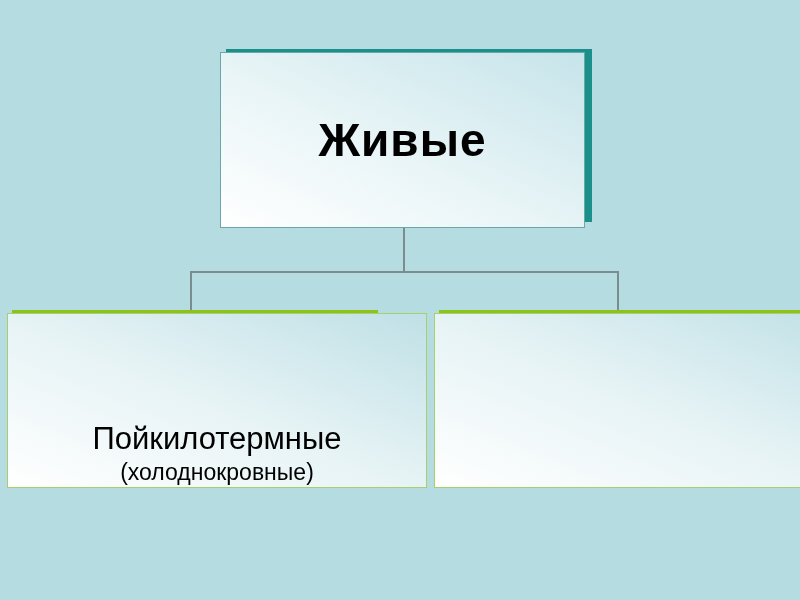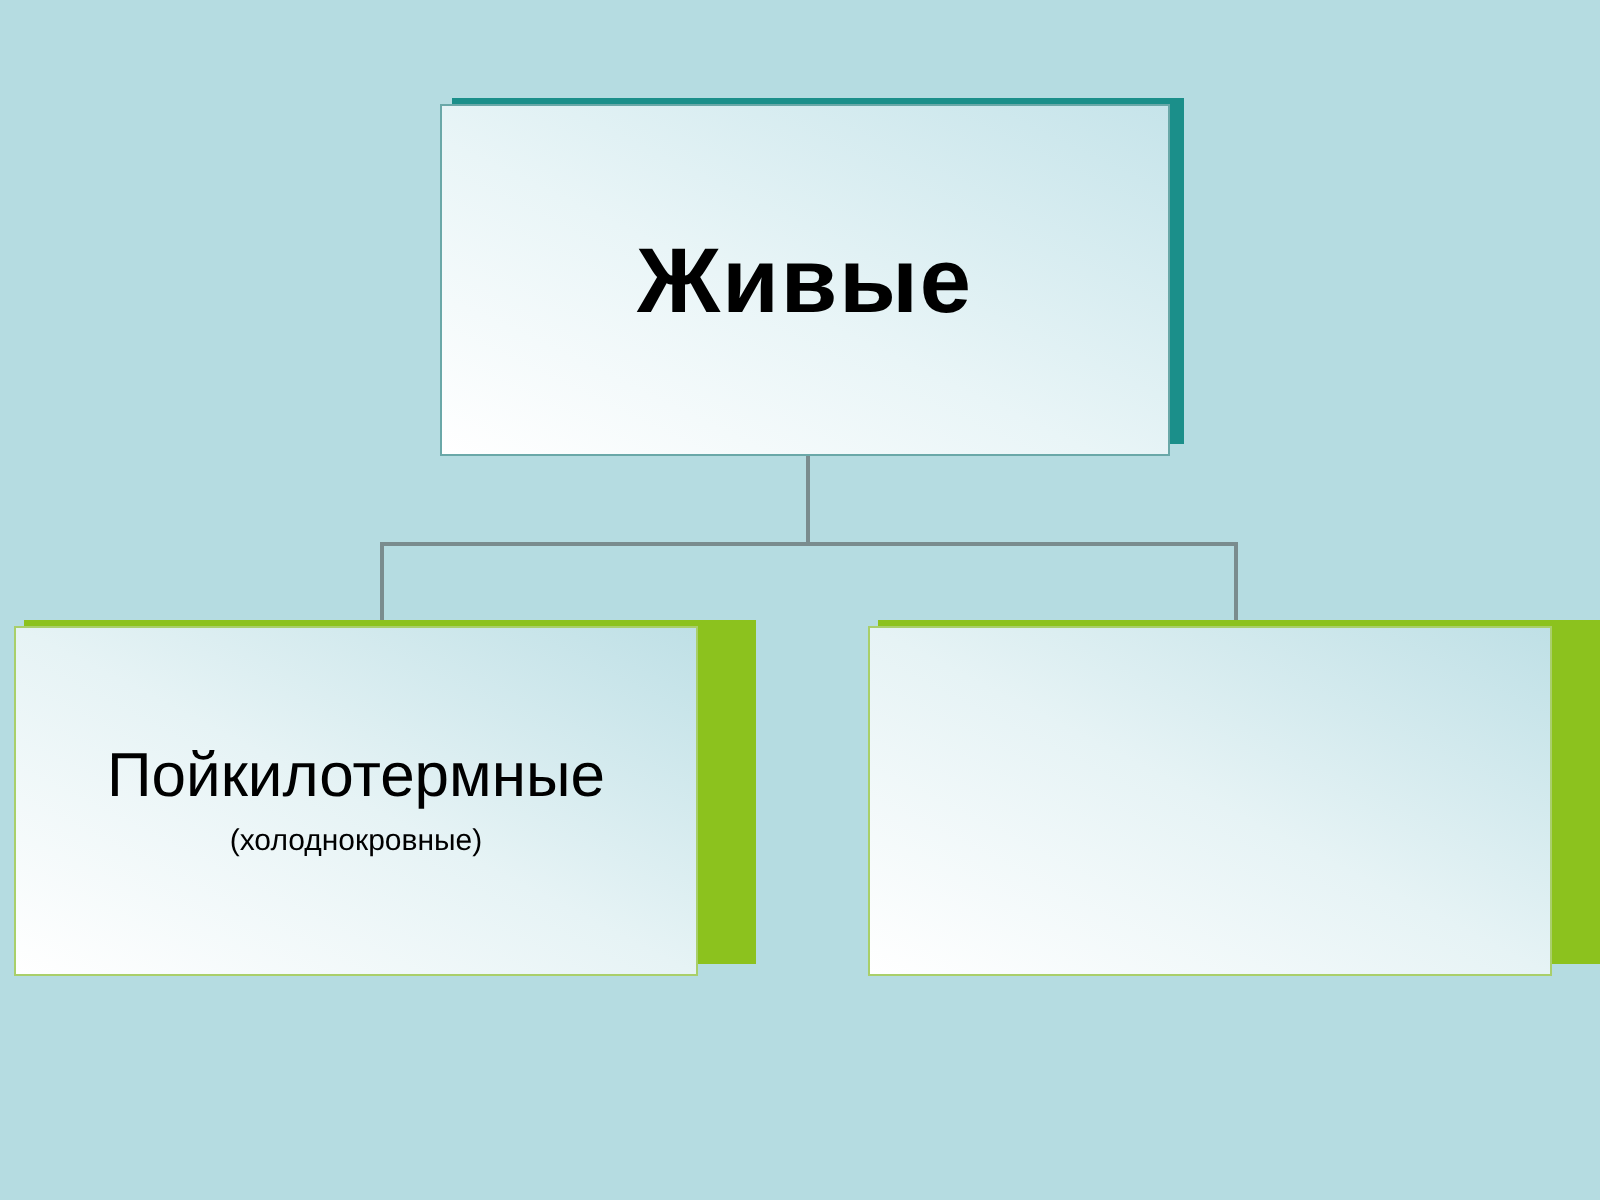--- a/index.html
+++ b/index.html
@@ -52,9 +52,10 @@
       background: #8cc21e;
     }
     .child .face {
-      left: 0; top: 0; width: 342px; height: 175px;
+      left: 0; top: 0; width: 420px; height: 175px;
       background: linear-gradient(to bottom left, #bfe0e6 0%, #e6f3f5 50%, #ffffff 100%);
       border: 1px solid #a9cf6a;
+      justify-content: flex-end;
     }
     .child .title {
       font-size: 31px;

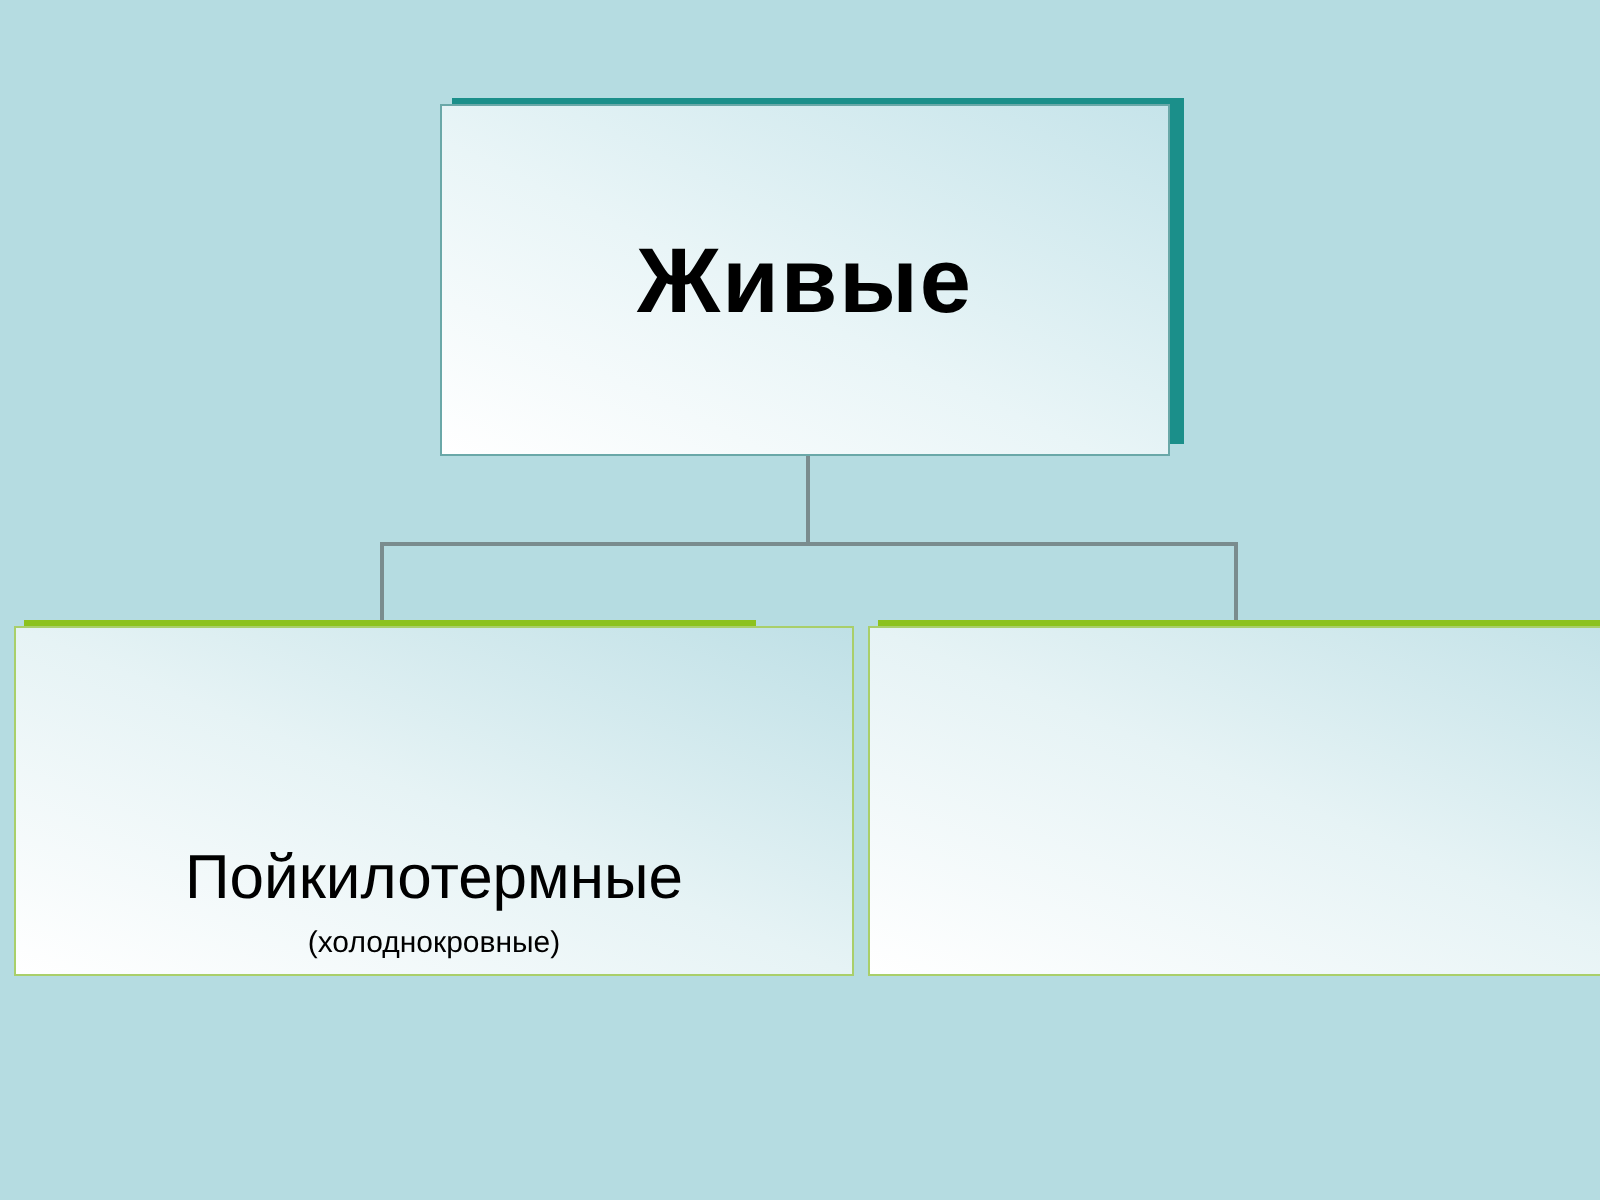--- a/index.html
+++ b/index.html
@@ -63,7 +63,7 @@
       margin-top: 4px;
     }
     .child .subtitle {
-      font-size: 15px;
+      font-size: 23px;
       line-height: 30px;
     }
     

